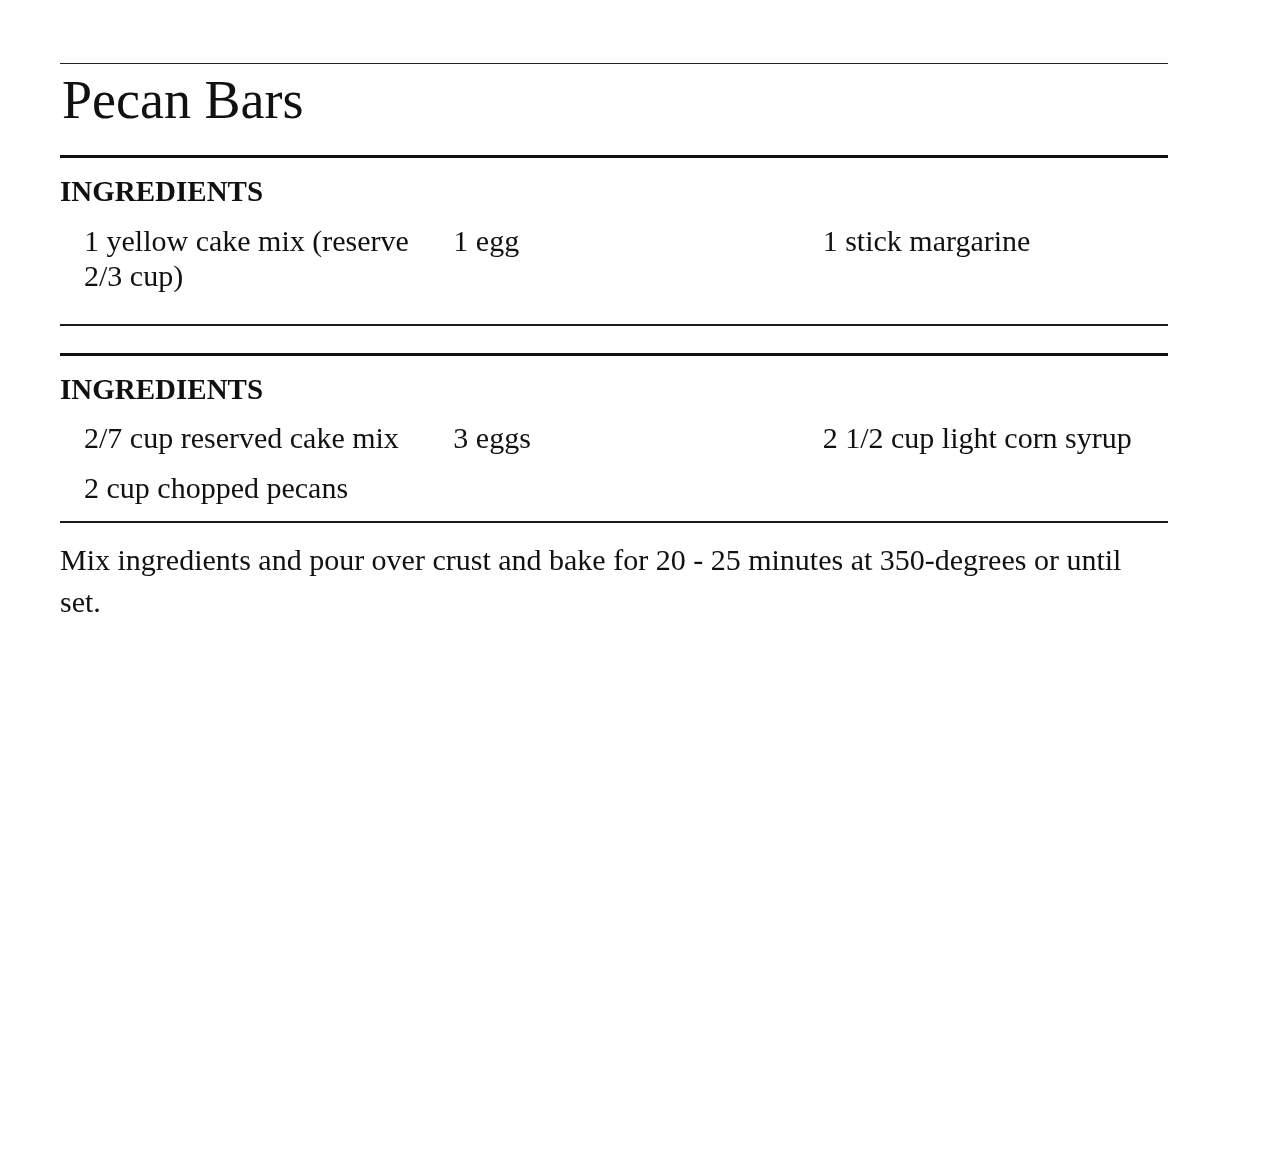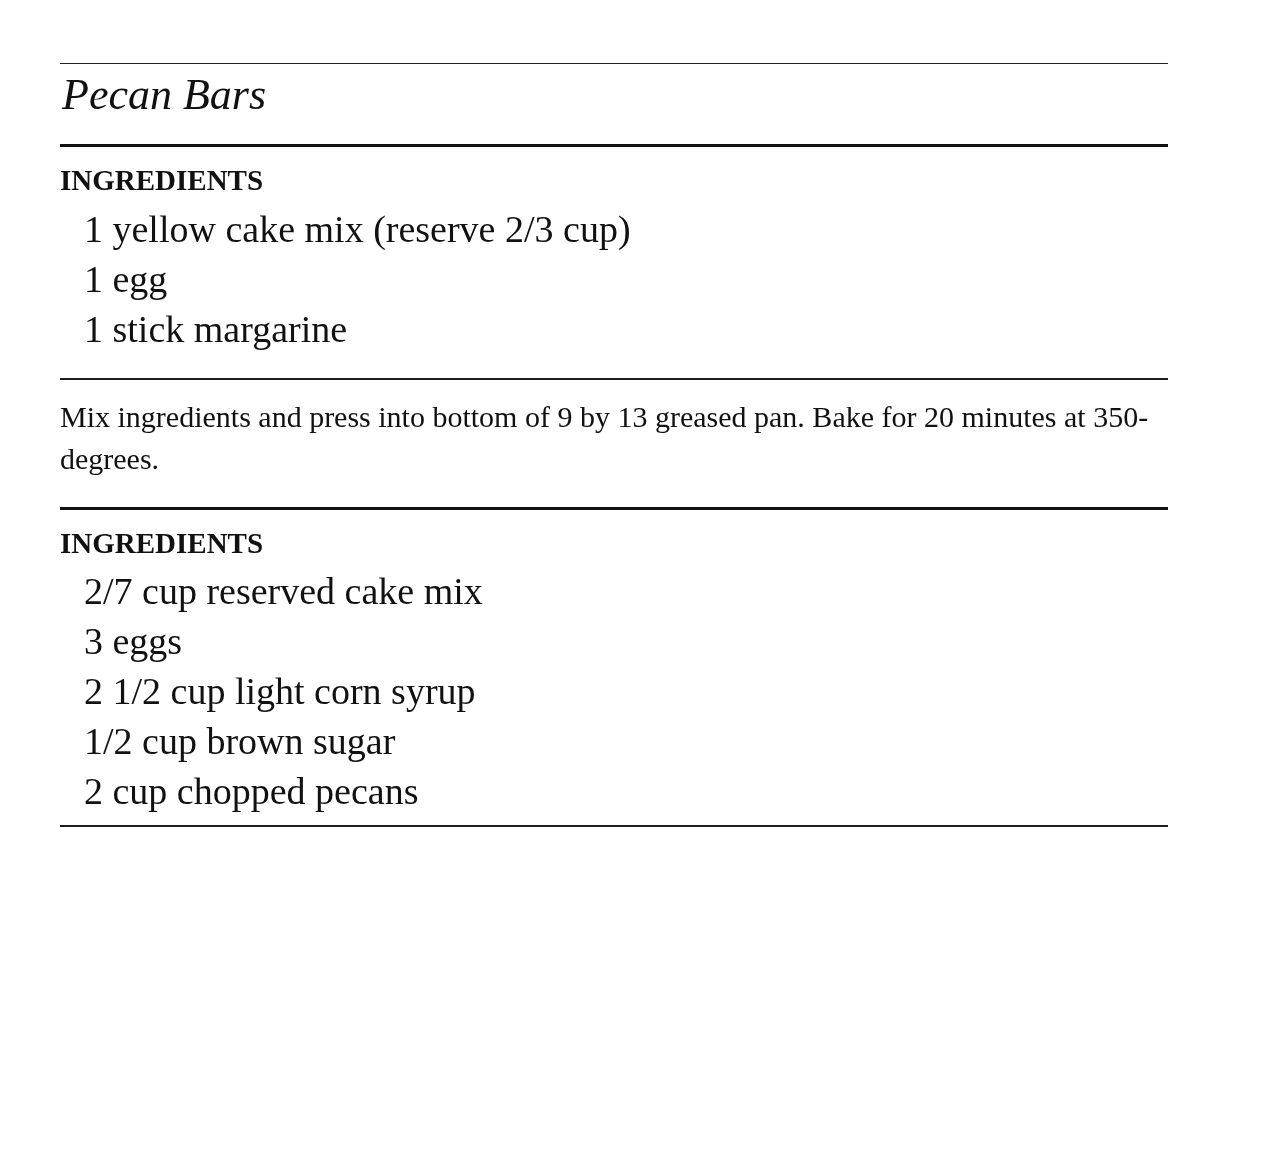--- a/index.html
+++ b/index.html
@@ -41,8 +41,7 @@
     margin-top: 16px;
   }
   h1.recipe-title {
-    font-size: 44px;
-    font-style: italic;
+    font-size: 54px;
     font-weight: normal;
     line-height: 1.12;
     margin: 6px 0 0 2px;

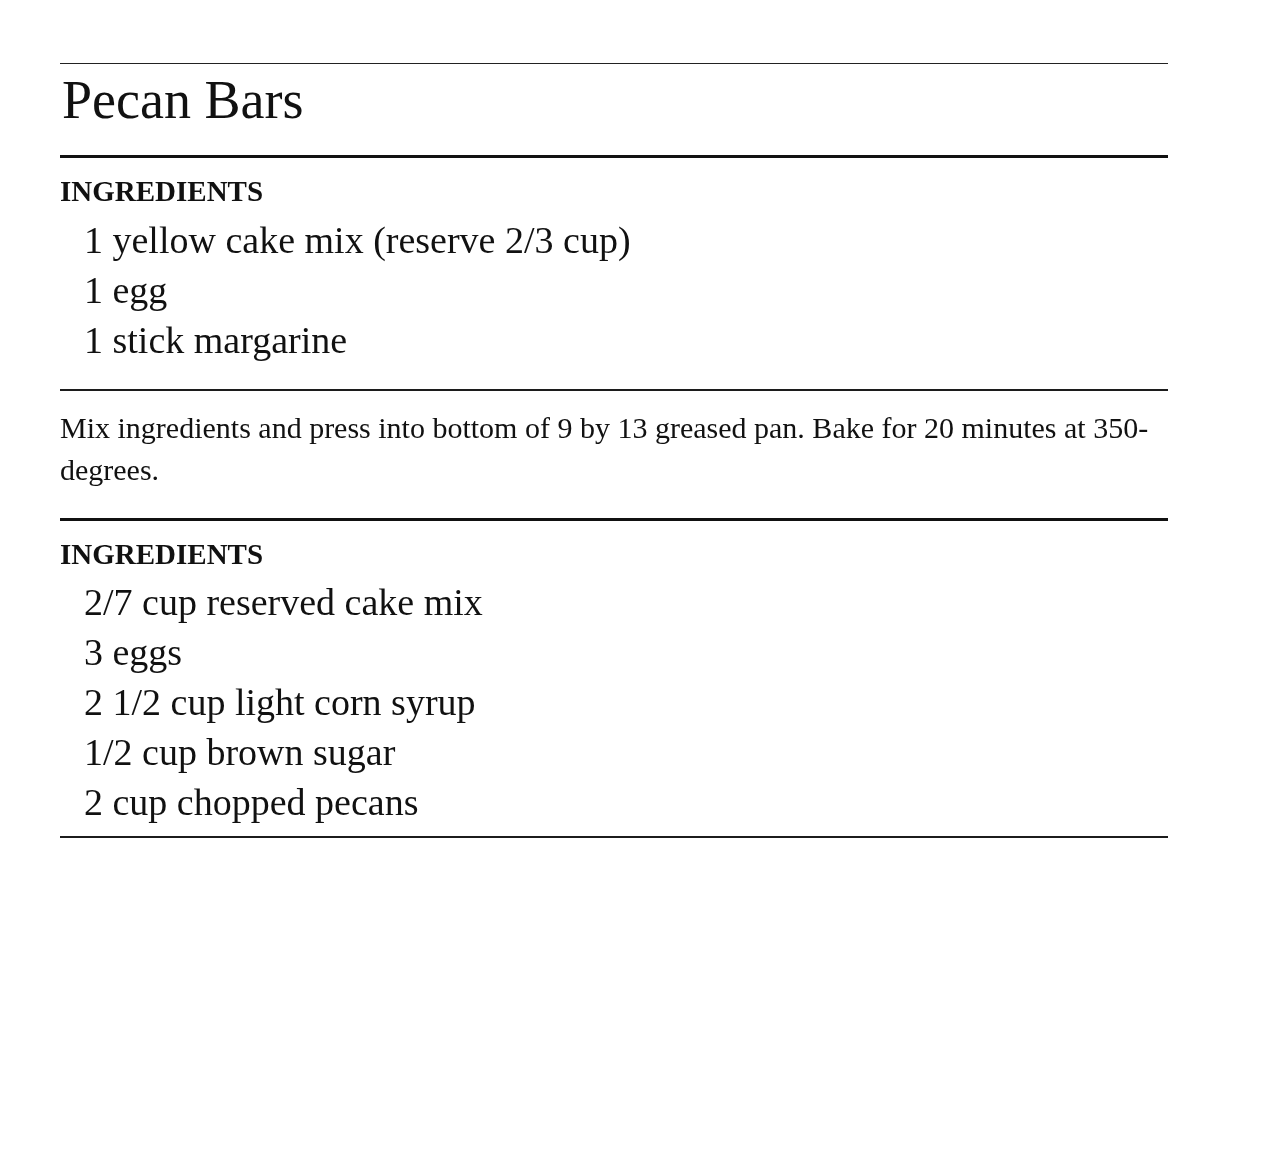--- a/index.html
+++ b/index.html
@@ -60,10 +60,10 @@
   }
   .ing-grid {
     display: grid;
-    grid-template-columns: 1fr;
+    grid-template-columns: 1fr 1fr 1fr;
     row-gap: 15px;
     margin-top: 14px;
-    font-size: 38px;
+    font-size: 30px;
     line-height: 35px;
   }
   .ing-cell {

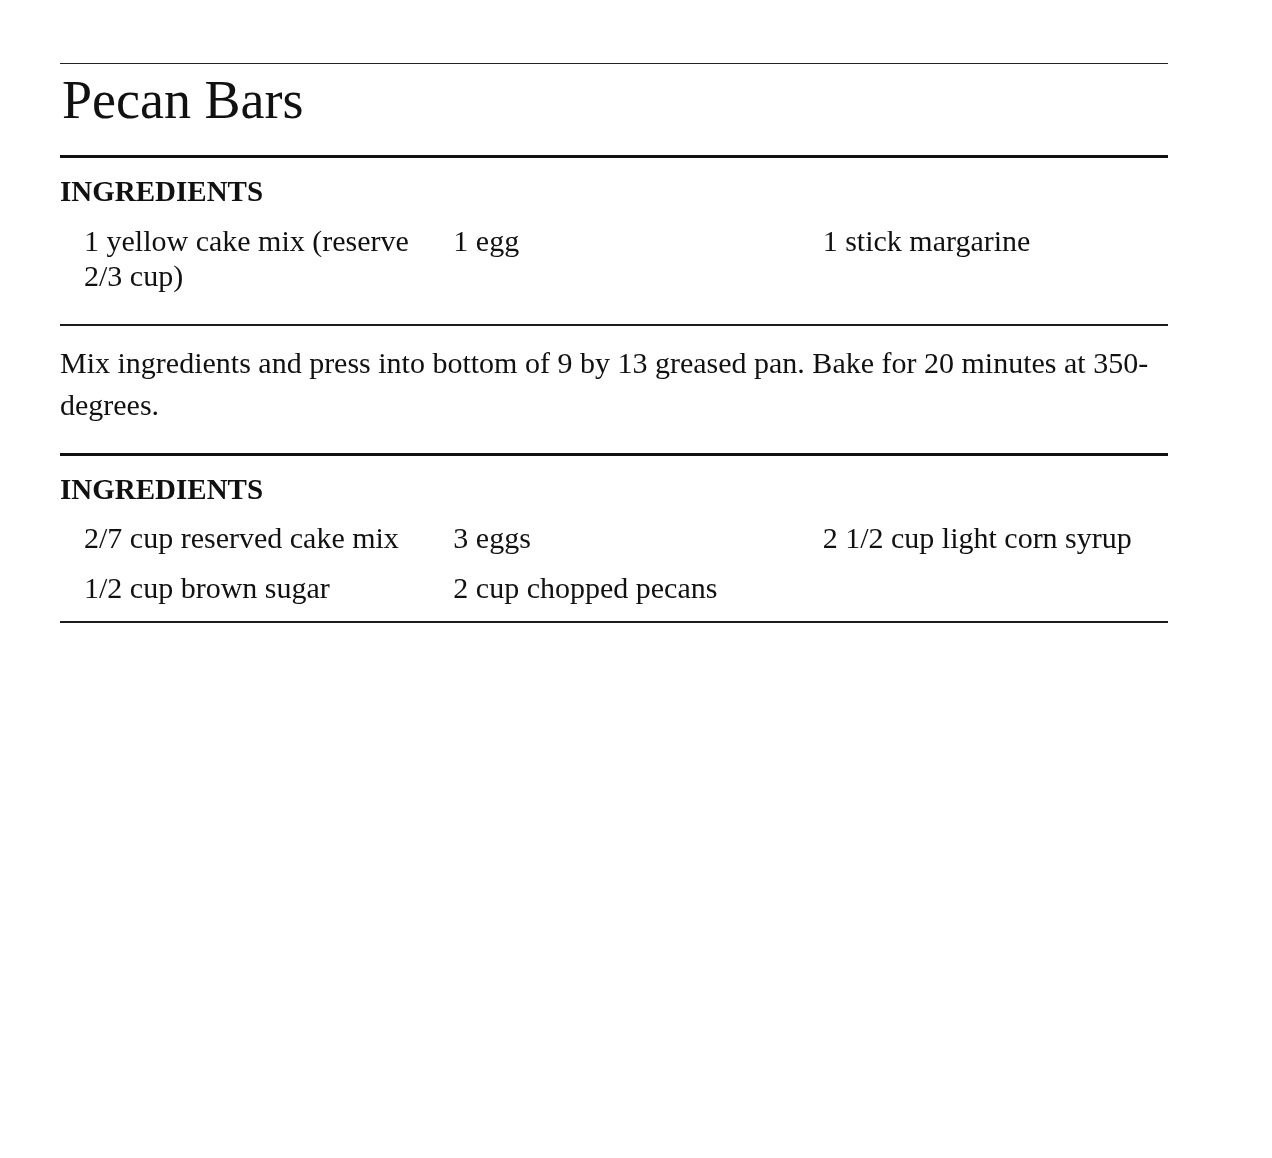--- a/index.html
+++ b/index.html
@@ -97,7 +97,6 @@
 
   <hr class="rule rule-thin">
 
-  <p class="instructions">Mix ingredients and press into bottom of 9 by 13 greased pan. Bake for 20 minutes at 350-degrees.</p>
 
 
   <hr class="rule rule-thick under-filling">

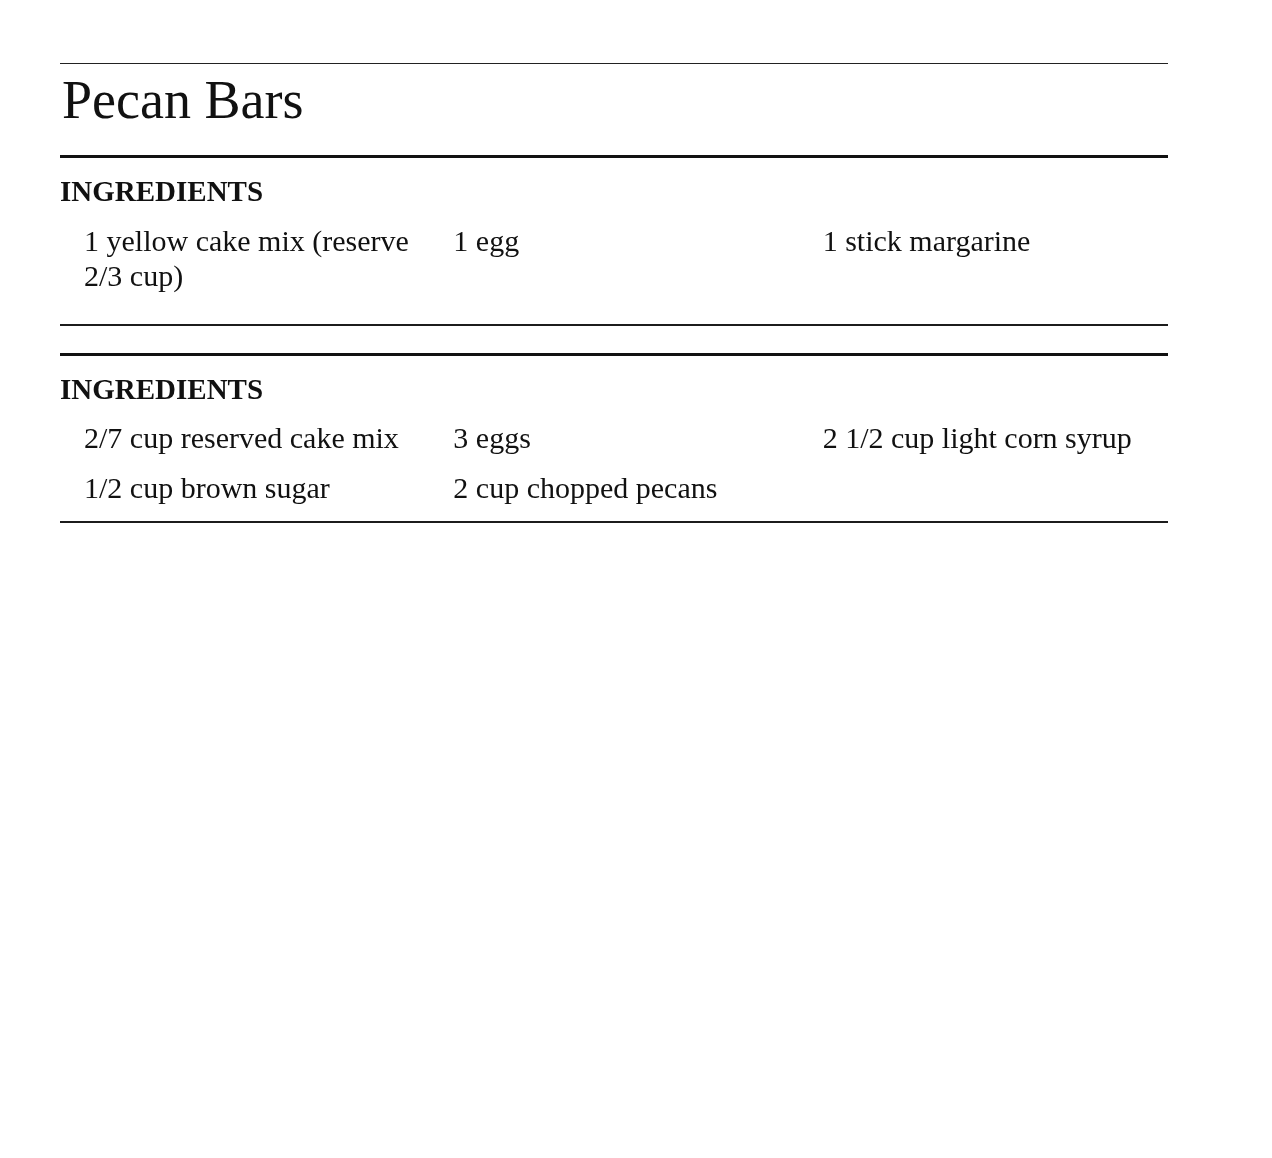--- a/index.html
+++ b/index.html
@@ -107,7 +107,6 @@
     <div class="ing-cell">2/7 cup reserved cake mix</div>
     <div class="ing-cell">3 eggs</div>
     <div class="ing-cell">2 1/2 cup light corn syrup</div>
-    <div class="ing-cell">1/2 cup brown sugar</div>
     <div class="ing-cell">2 cup chopped pecans</div>
   </div>
 

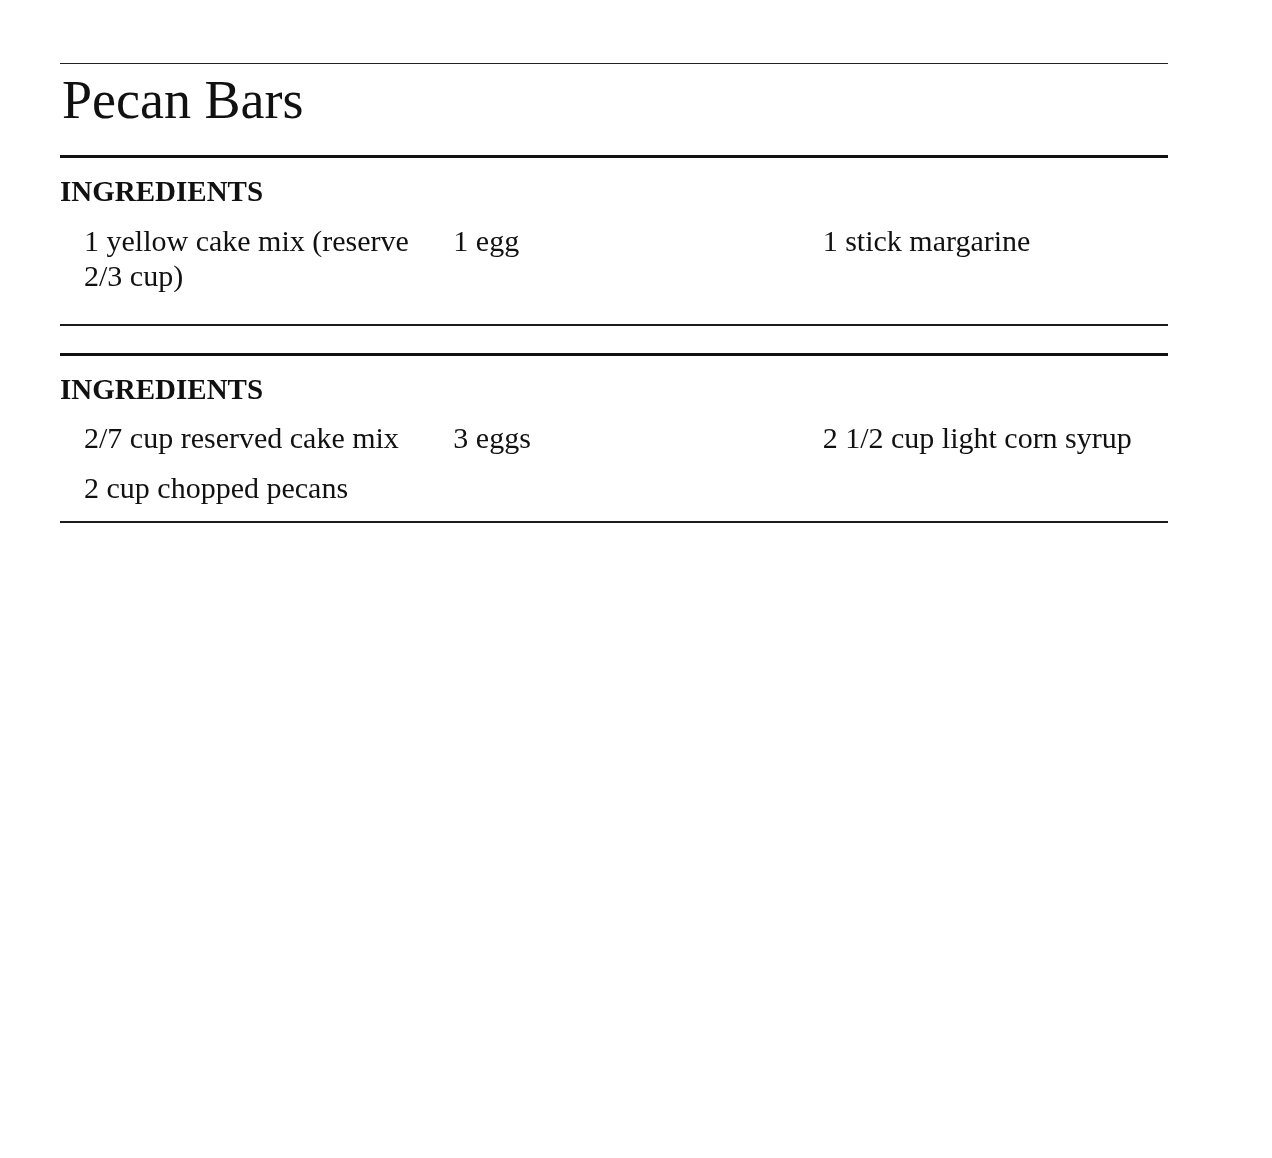--- a/index.html
+++ b/index.html
@@ -112,6 +112,7 @@
 
   <hr class="rule rule-thin">
 
+  <p class="instructions">Mix ingredients and pour over crust and bake for 20 - 25 minutes at 350-degrees or until set.</p>
 
 </div>
 

